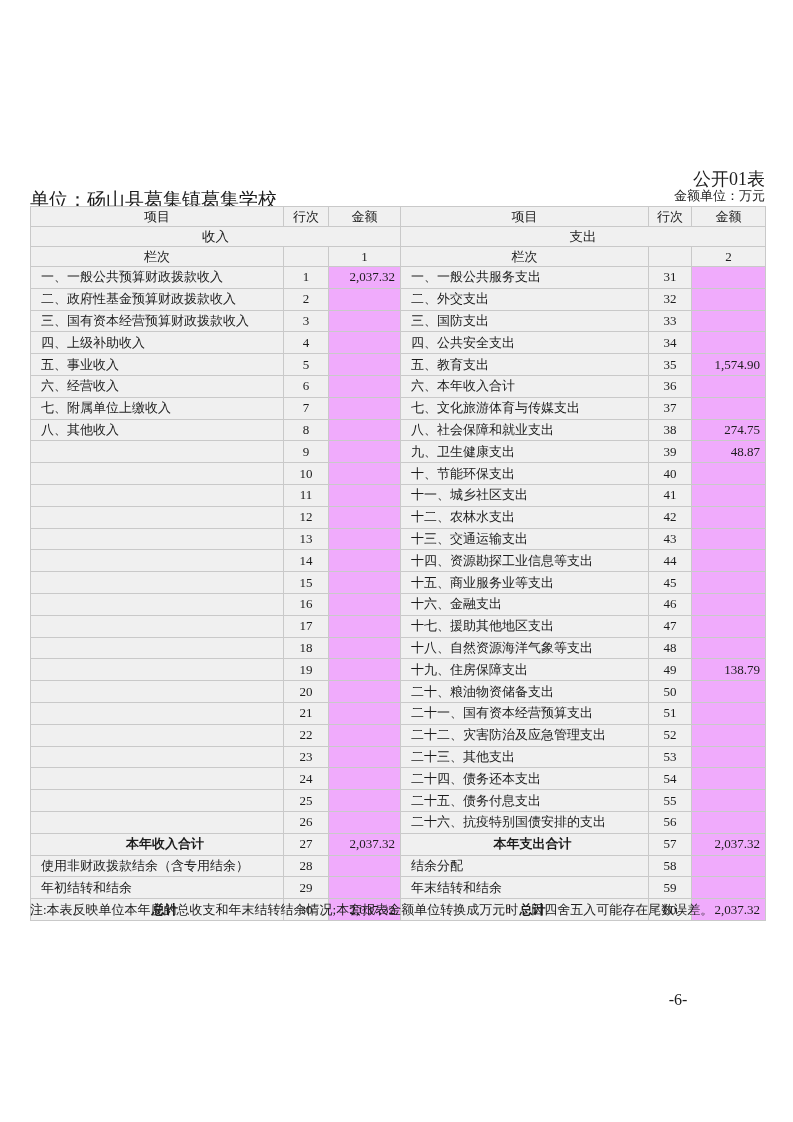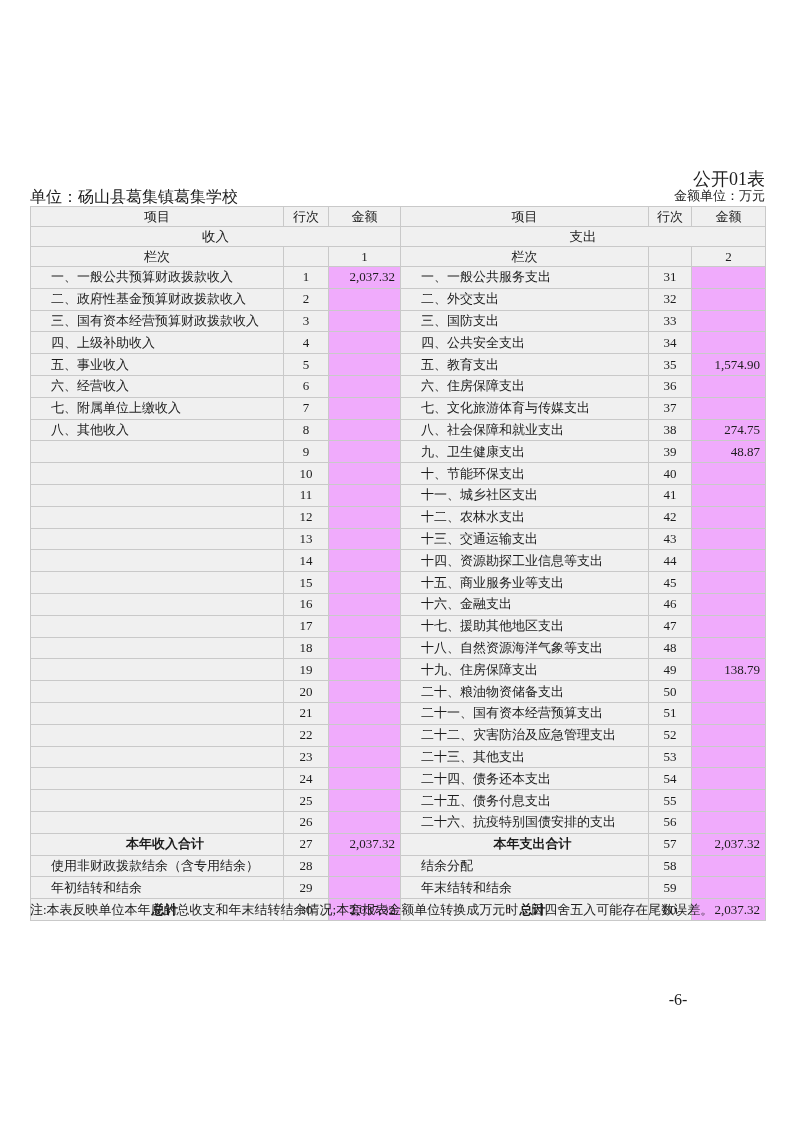--- a/index.html
+++ b/index.html
@@ -26,7 +26,7 @@
     position: absolute;
     top: 187px;
     left: 30px;
-    font-size: 16px;
+    font-size: 19px;
   }
   .amount-unit-line {
     position: absolute;

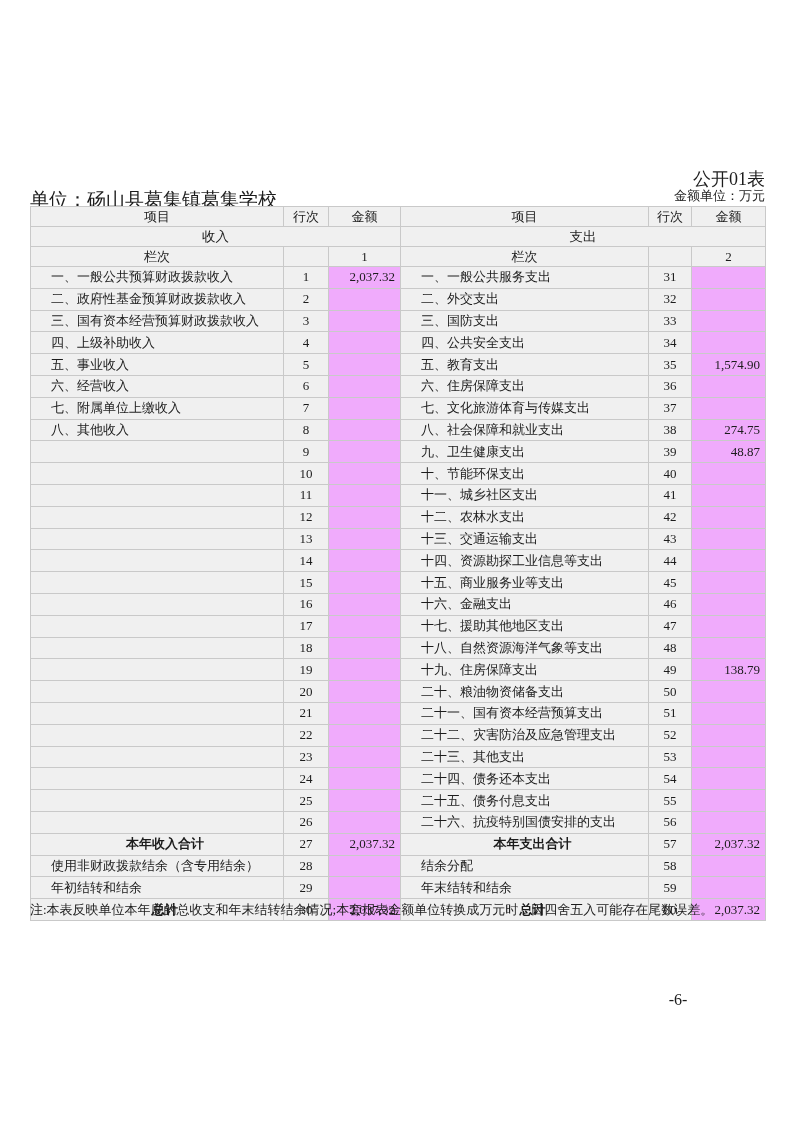--- a/index.html
+++ b/index.html
@@ -63,7 +63,7 @@
   .item {
     background: #f0f0f0;
     text-align: left;
-    padding-left: 20px;
+    padding-left: 10px;
   }
   .line {
     background: #f0f0f0;

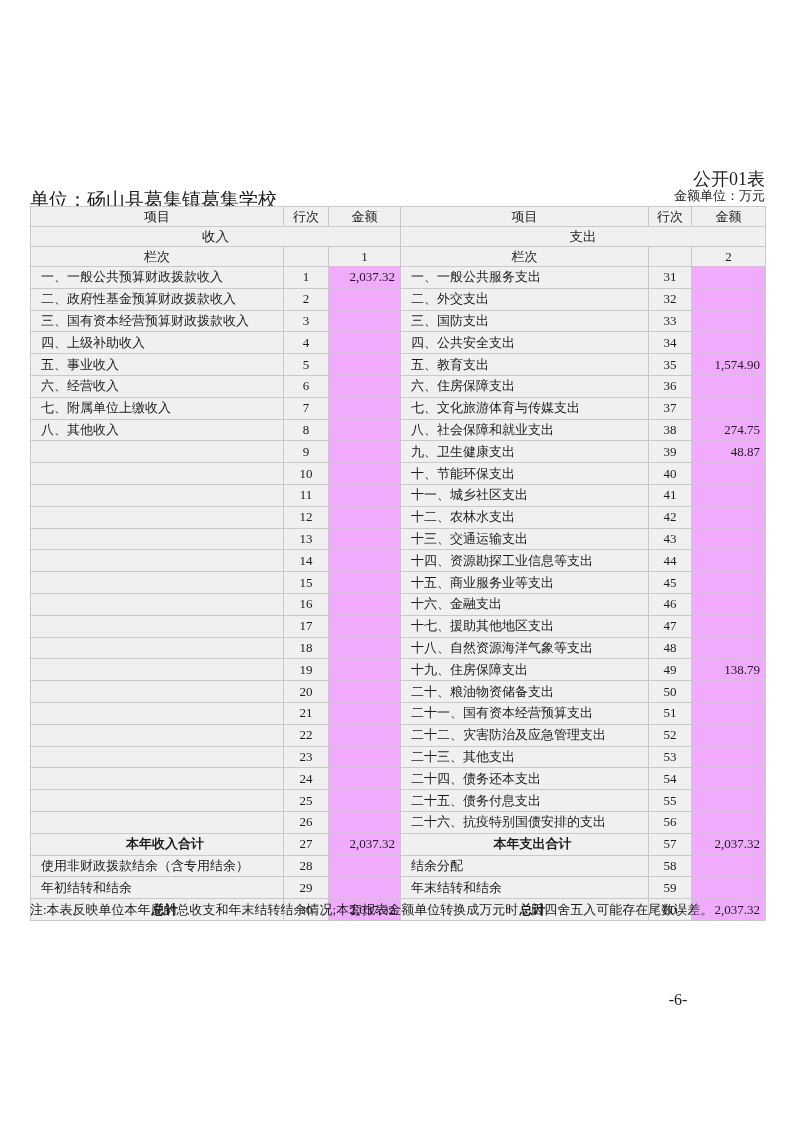--- a/index.html
+++ b/index.html
@@ -182,7 +182,7 @@
             <td class="item">六、经营收入</td>
             <td class="line">6</td>
             <td class="amt"></td>
-            <td class="item">六、住房保障支出</td>
+            <td class="item">六、本年收入合计</td>
             <td class="line">36</td>
             <td class="amt"></td>
           </tr>

